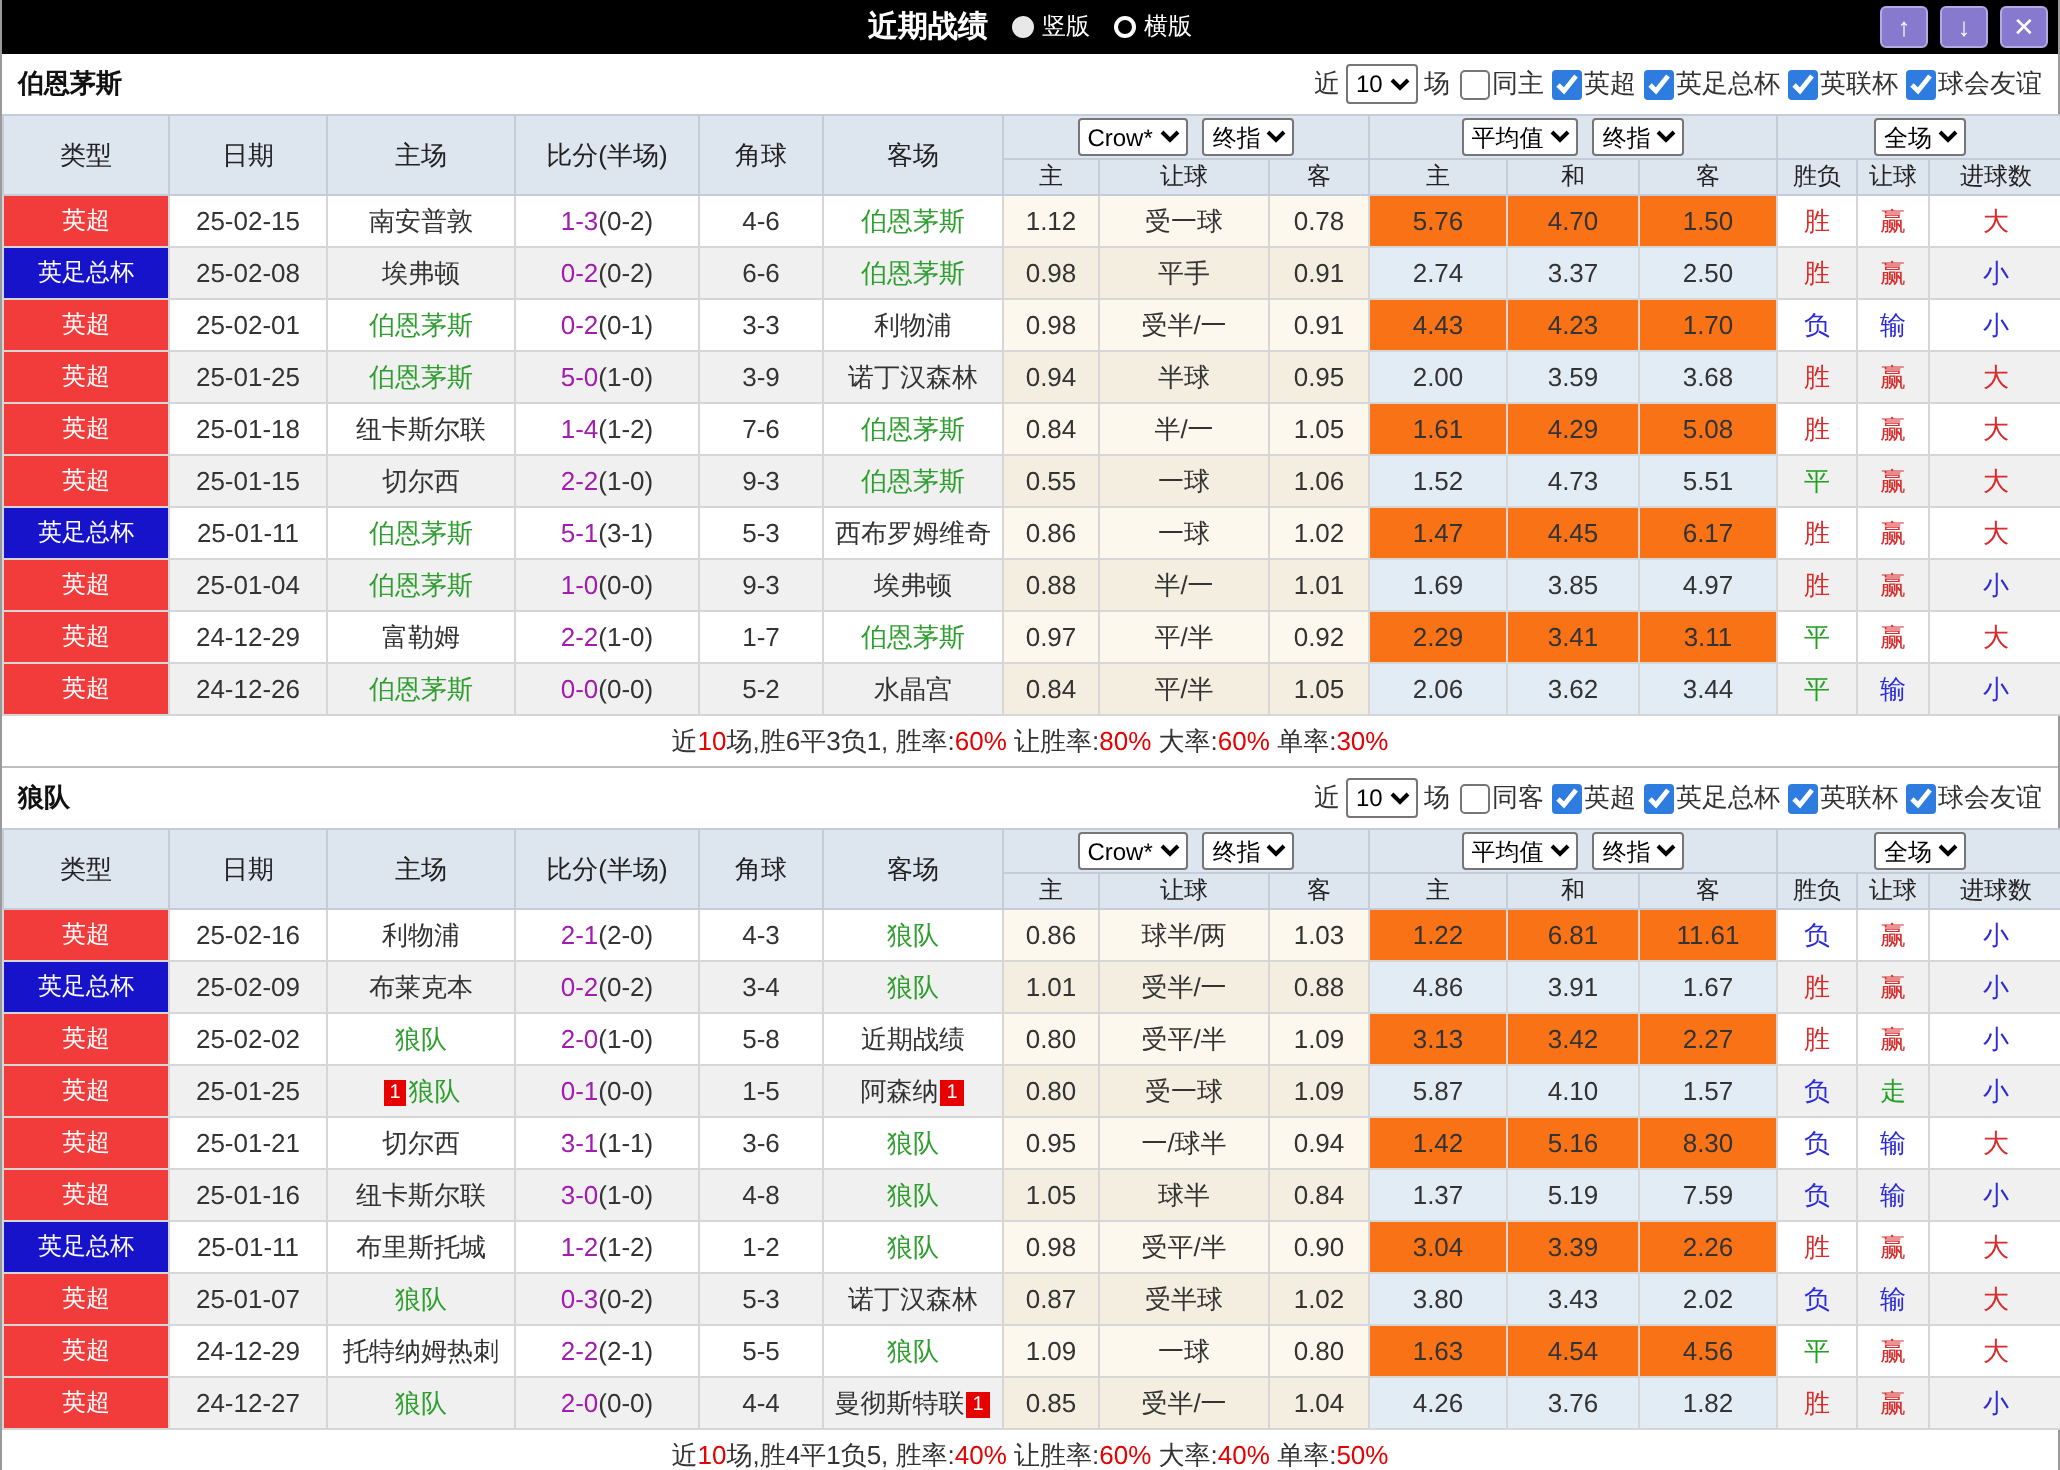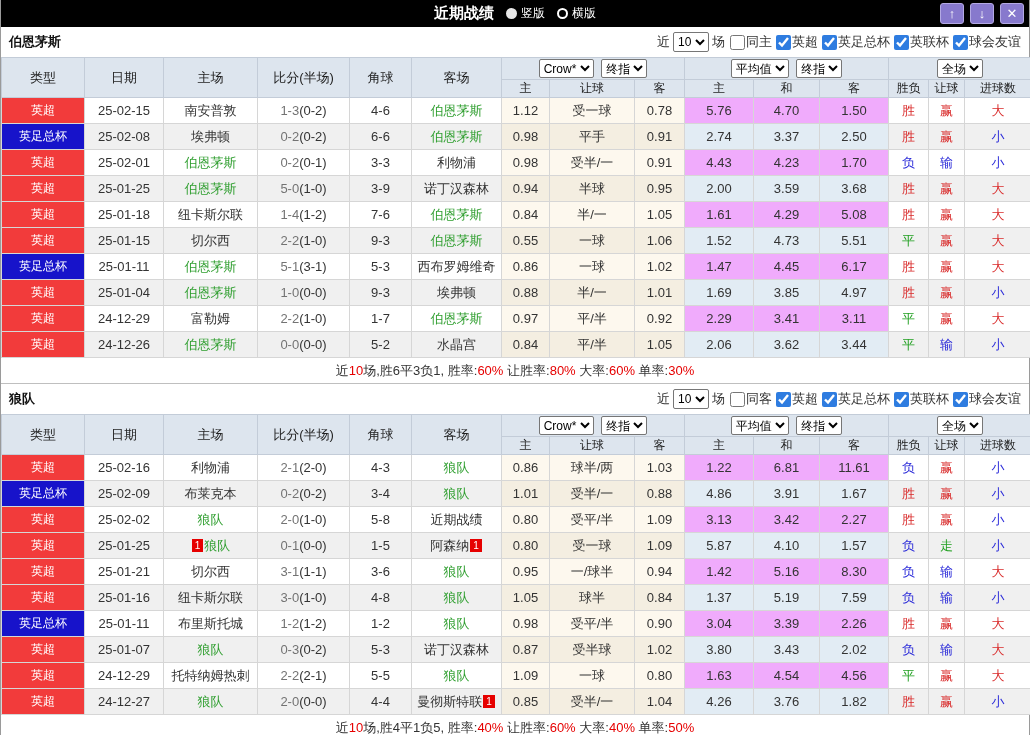--- a/index.html
+++ b/index.html
@@ -76,7 +76,7 @@
   tr.alt td.type-red { background: #f23b3b; }
   tr.alt td.type-blue { background: #1713ca; }
   .green { color: #2e9e2e; }
-  .ft { color: #737373; }
+  .ft { color: #a21caf; }
   .ht { color: #333; }
   .c-red { color: #d92b2b; }
   .c-blue { color: #2b2bd9; }

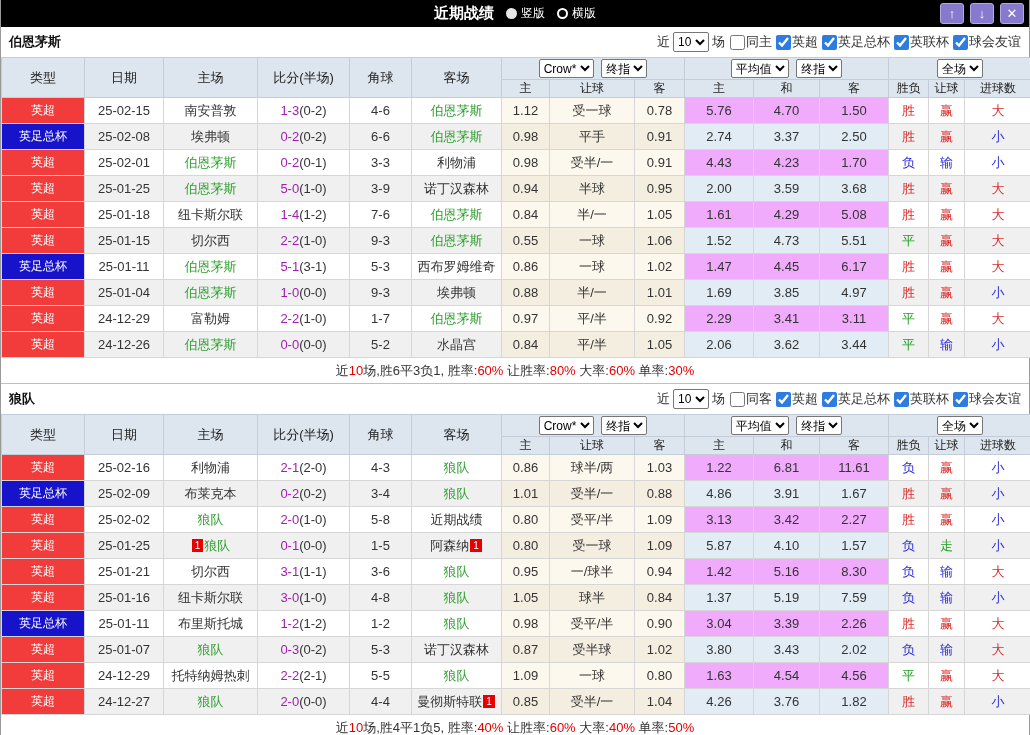--- a/index.html
+++ b/index.html
@@ -69,7 +69,7 @@
   tr.alt td { background: #f0f0f0; }
   td.crow { background: #fdf8ee; }
   tr.alt td.crow { background: #f4eee1; }
-  td.avg { background: #f0abfc; }
+  td.avg { background: #f97316; }
   tr.alt td.avg { background: #e2ecf4; }
   td.type-red { background: #f23b3b; color: #fff; font-size: 12px; }
   td.type-blue { background: #1713ca; color: #fff; font-size: 12px; }

